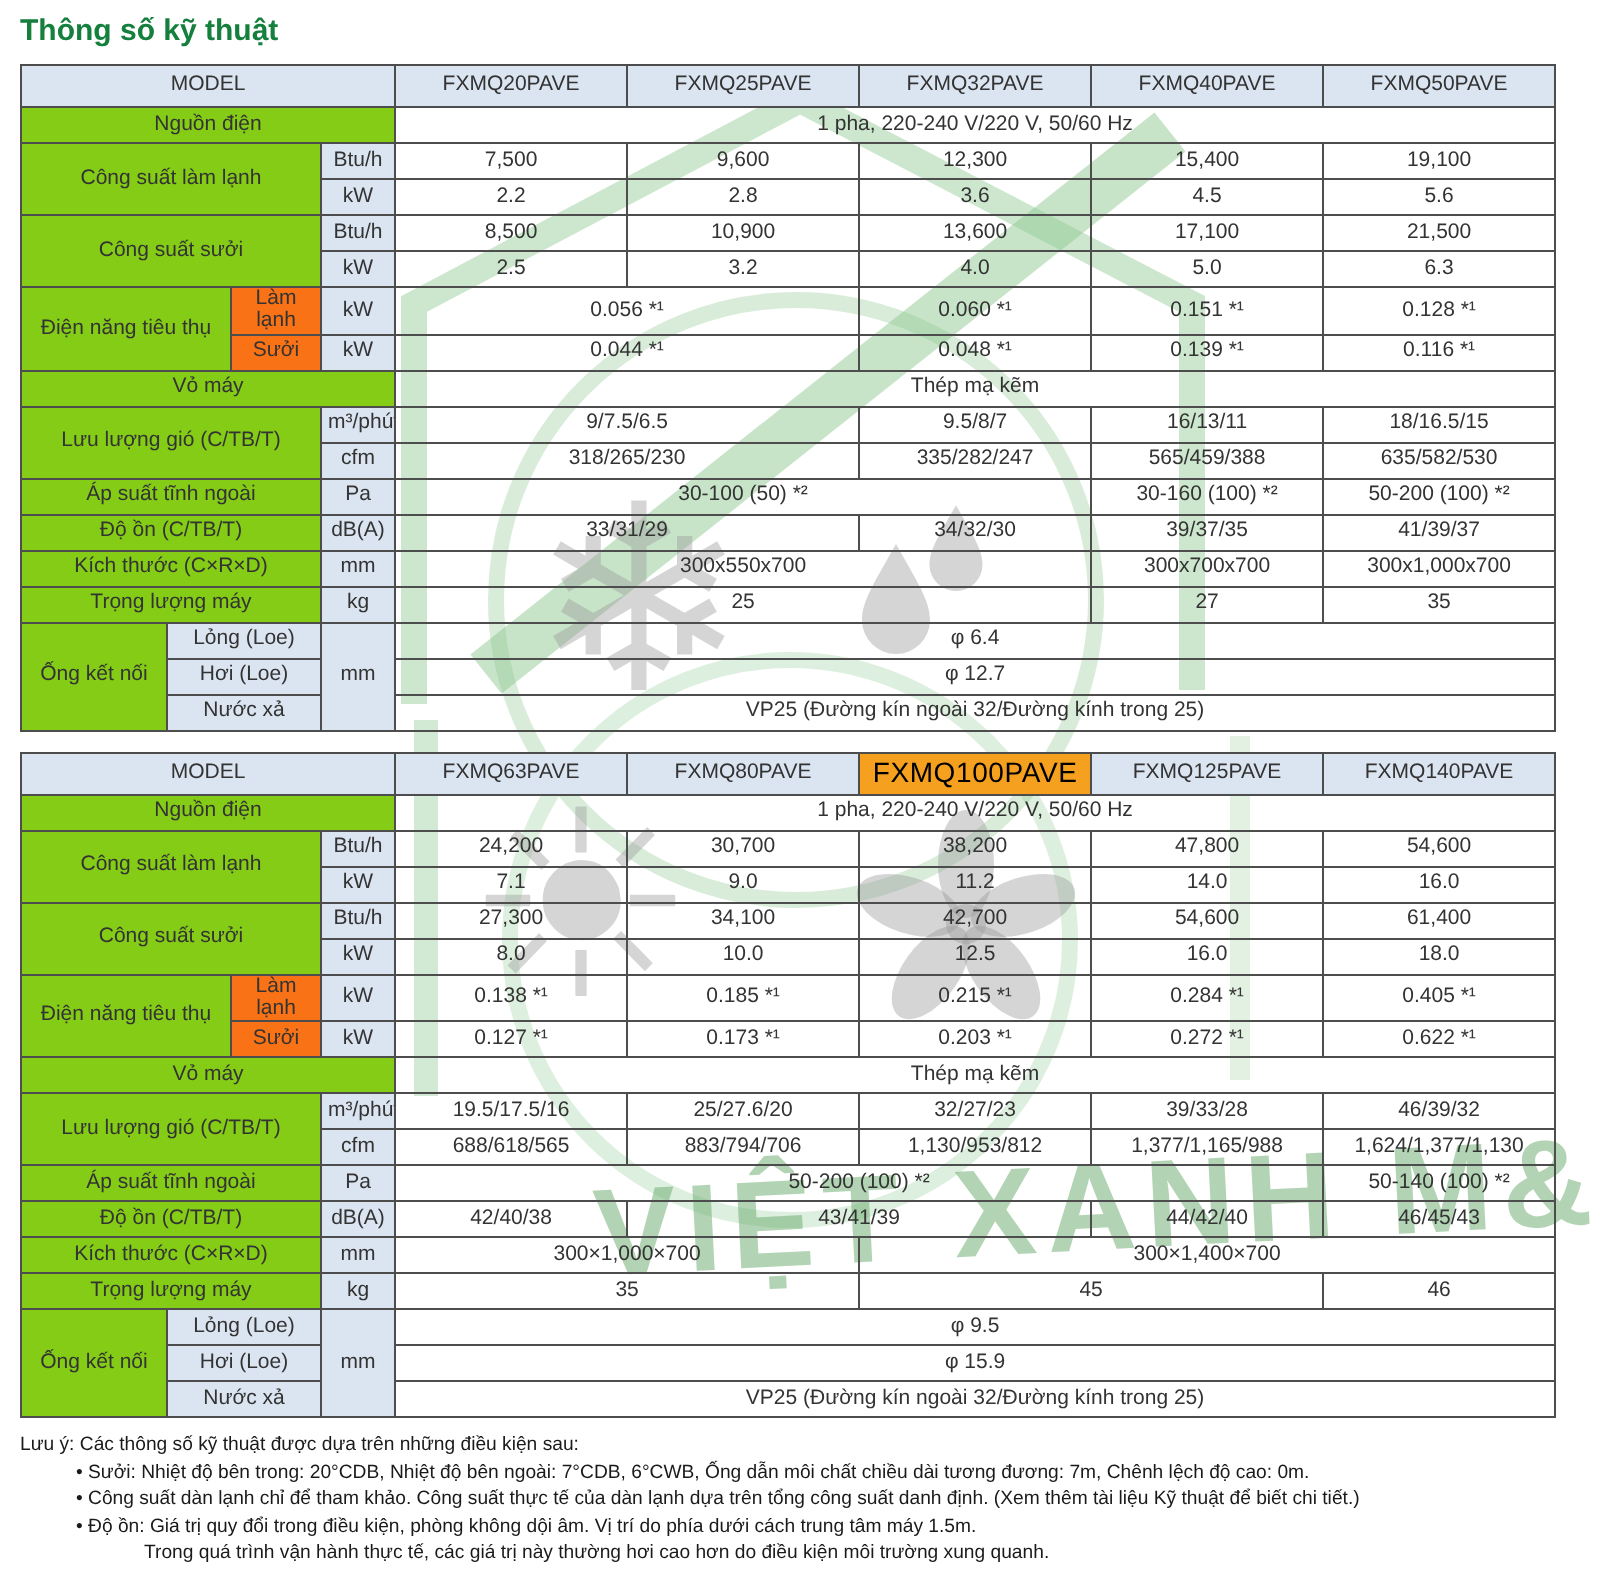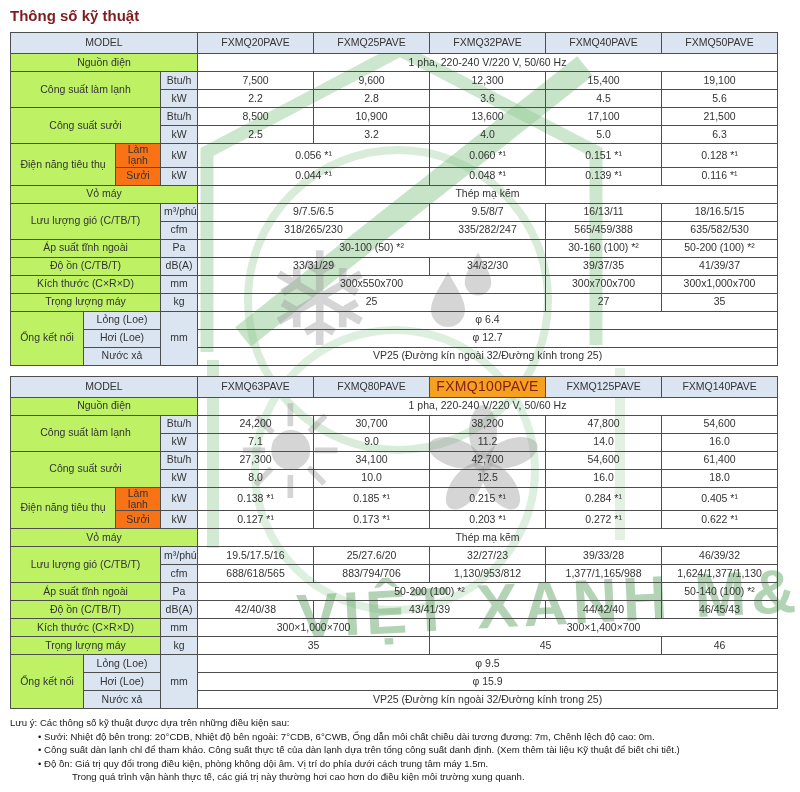--- a/index.html
+++ b/index.html
@@ -9,7 +9,7 @@
   }
   .wm{position:absolute;left:0;top:0;width:800px;height:792px;z-index:0;pointer-events:none;}
   .content{position:relative;z-index:1;padding:5px 10px 0 10px;}
-  .page-title{font-size:15px;font-weight:bold;color:#7f1d1d;margin:2px 0 8px 0;}
+  .page-title{font-size:15px;font-weight:bold;color:#15803d;margin:2px 0 8px 0;}
   table.spec{border-collapse:collapse;table-layout:fixed;width:768px;font-size:10.5px;color:#333;}
   table.spec td{border:1px solid #4d4d4d;height:17px;padding:0 3px;text-align:center;vertical-align:middle;line-height:1.08;overflow:hidden;}
   tr.model-row td{height:20px;font-weight:normal;}

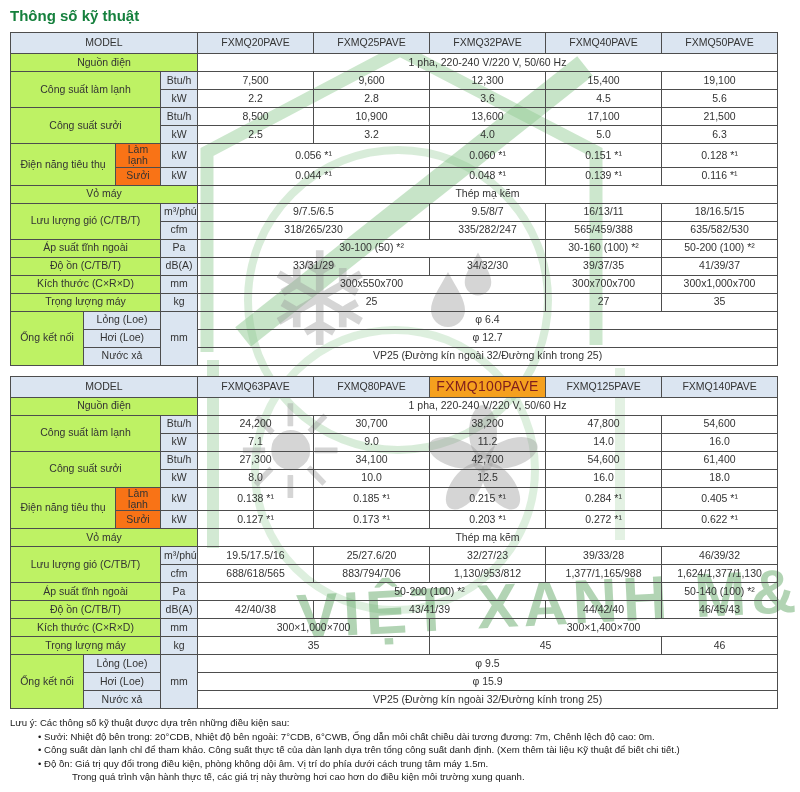--- a/index.html
+++ b/index.html
@@ -13,7 +13,7 @@
   table.spec{border-collapse:collapse;table-layout:fixed;width:768px;font-size:10.5px;color:#333;}
   table.spec td{border:1px solid #4d4d4d;height:17px;padding:0 3px;text-align:center;vertical-align:middle;line-height:1.08;overflow:hidden;}
   tr.model-row td{height:20px;font-weight:normal;}
-  td.lbl{background:#bef264;text-align:left;padding-left:6px;}
+  td.lbl{background:#84cc16;text-align:left;padding-left:6px;}
   td.sub{background:#f97316;text-align:center;}
   td.sub2{background:#dbe5f1;text-align:left;padding-left:6px;}
   td.unit{background:#dbe5f1;text-align:center;}

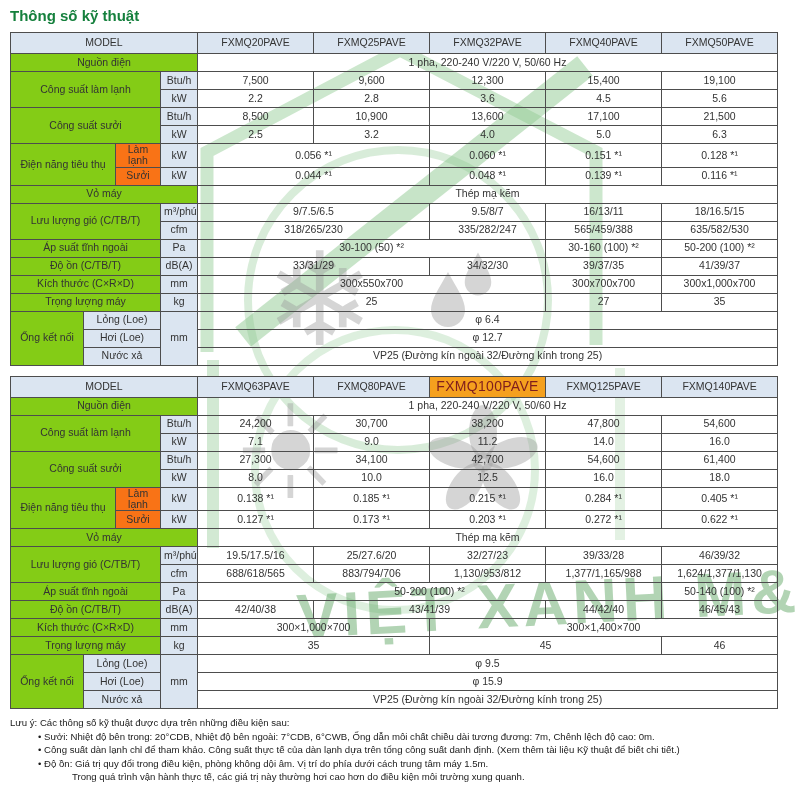--- a/index.html
+++ b/index.html
@@ -18,7 +18,7 @@
   td.sub2{background:#dbe5f1;text-align:left;padding-left:6px;}
   td.unit{background:#dbe5f1;text-align:center;}
   td.hdr{background:#dbe5f1;text-align:center;}
-  td.hl{background:#f5a01e;color:#7f1d1d;font-weight:bold;font-size:14px;letter-spacing:.3px;}
+  td.hl{background:#f5a01e;color:#000000;font-weight:bold;font-size:14px;letter-spacing:.3px;}
   td.val{background:transparent;}
   .tgap{height:10px;}
   .notes{margin-top:7px;font-size:9.6px;line-height:13.4px;color:#1a1a1a;width:780px;}

